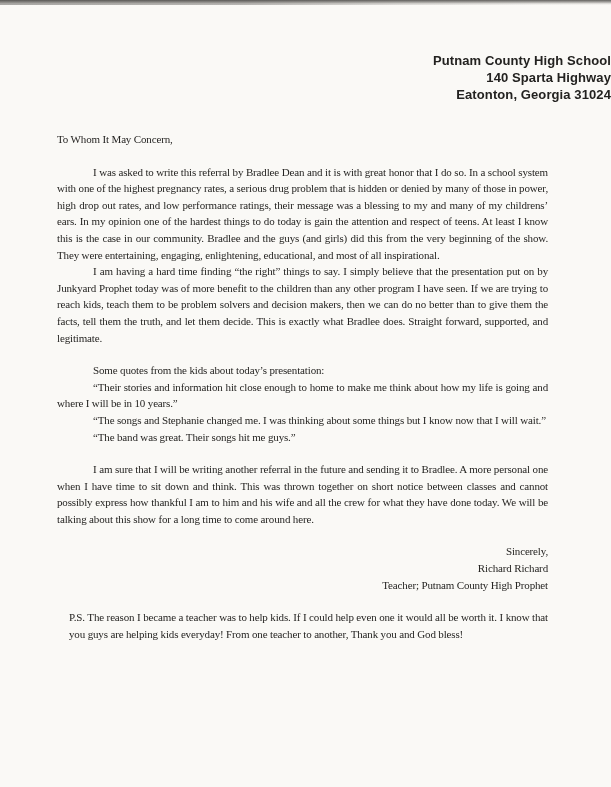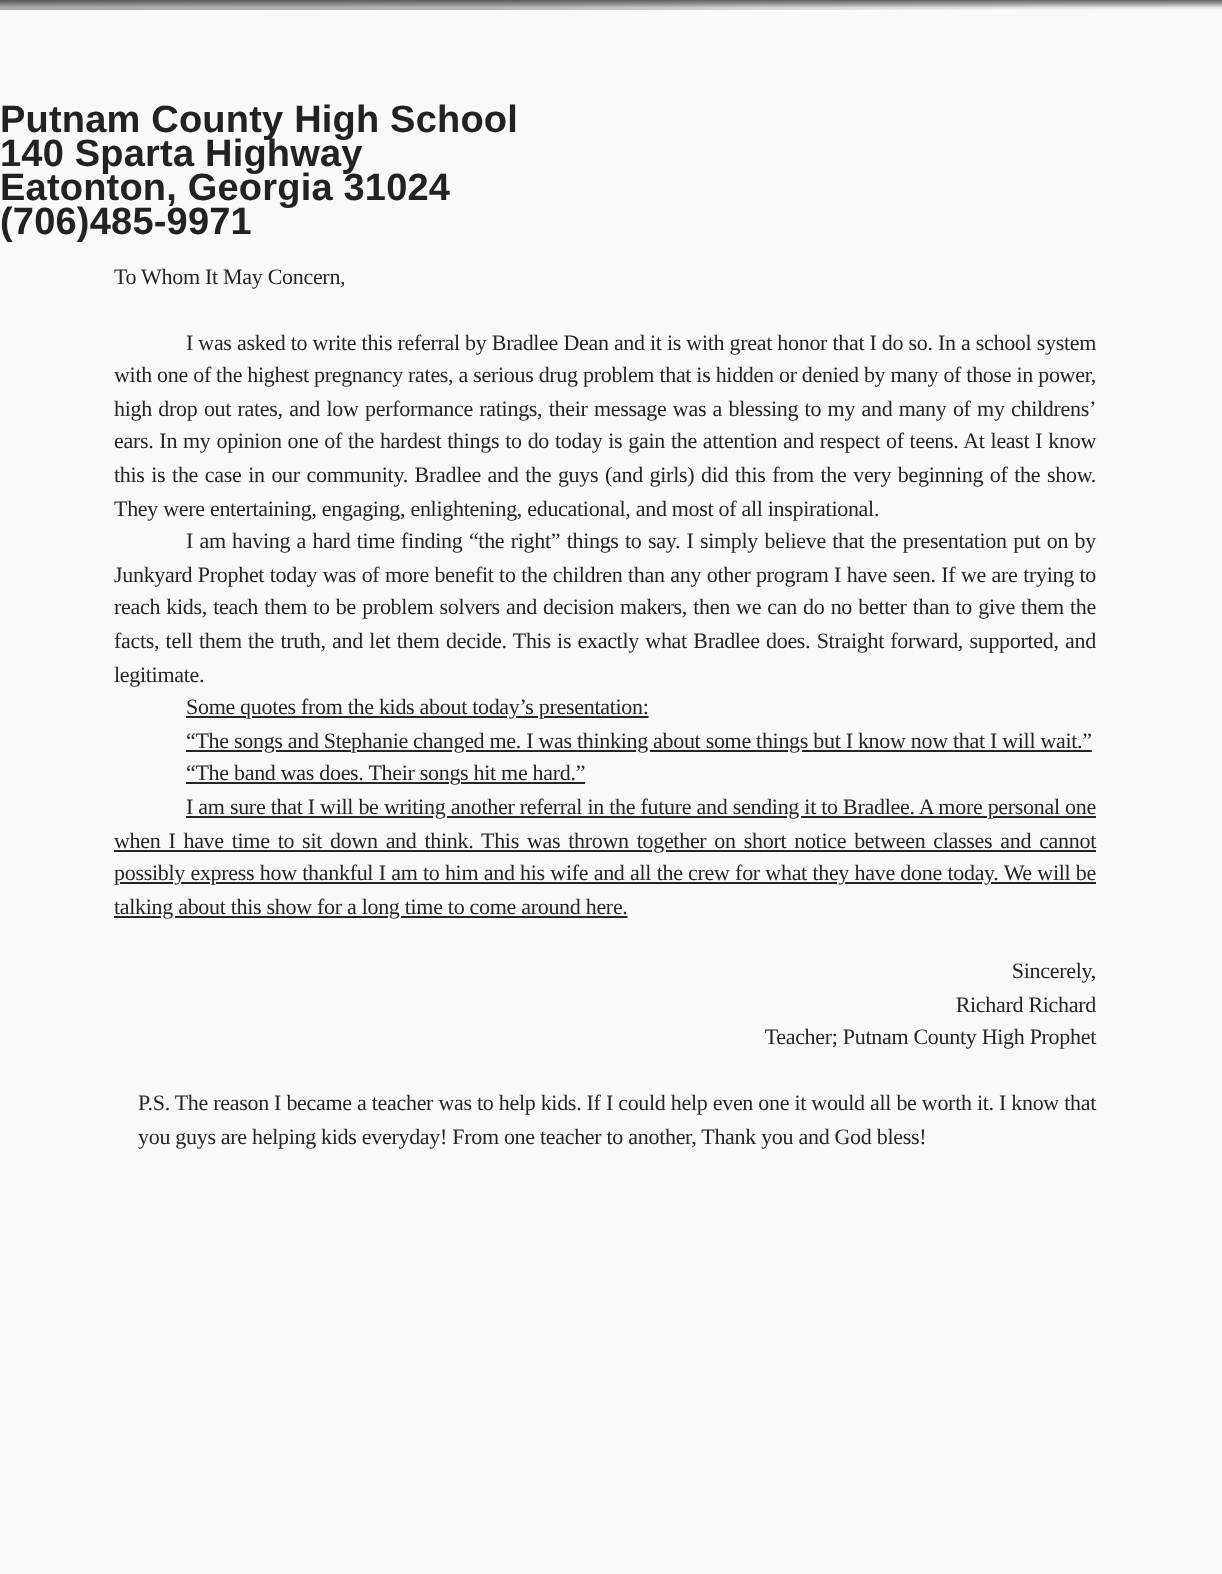--- a/index.html
+++ b/index.html
@@ -40,10 +40,10 @@
     top: 52px;
     left: 0;
     width: 611px;
-    text-align: left;
+    text-align: right;
     font-family: "Liberation Sans", "DejaVu Sans", sans-serif;
     font-weight: bold;
-    font-size: 19px;
+    font-size: 13px;
     line-height: 17px;
     color: #232220;
     letter-spacing: 0.1px;

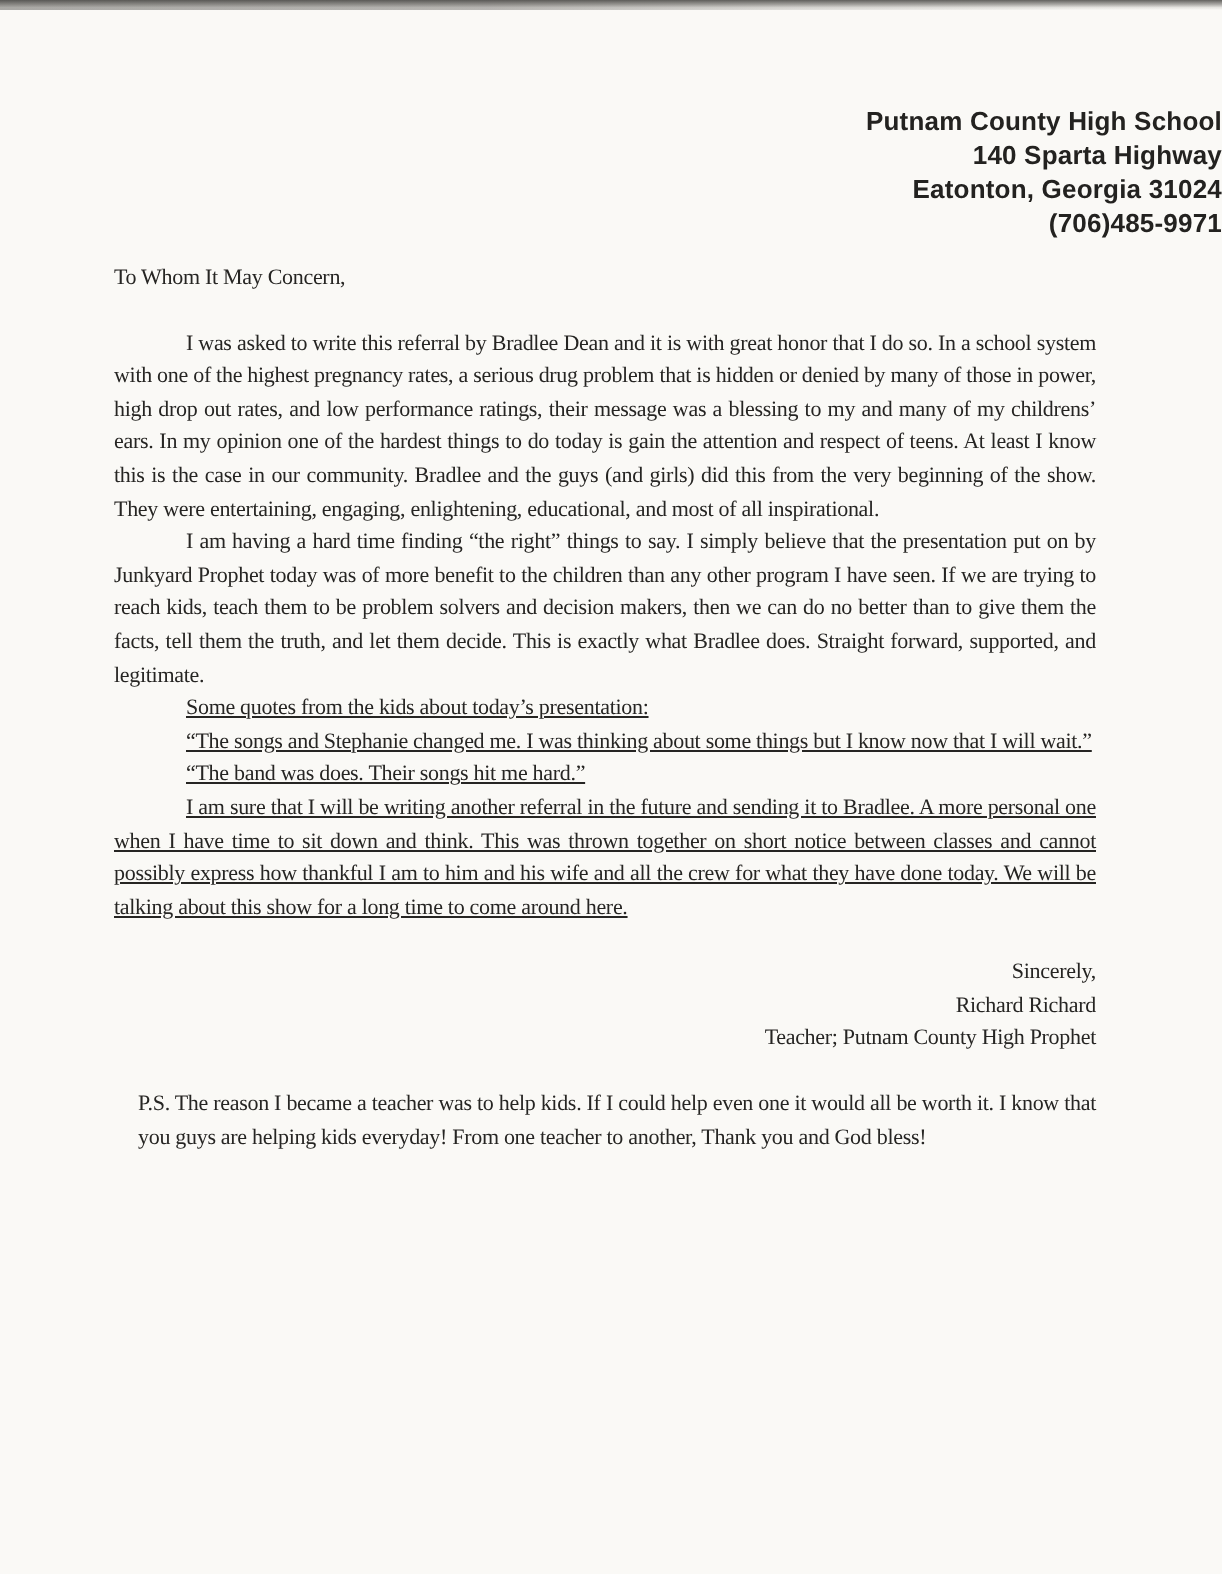--- a/index.html
+++ b/index.html
@@ -96,7 +96,6 @@
     <div>Putnam County High School</div>
     <div>140 Sparta Highway</div>
     <div>Eatonton, Georgia 31024</div>
-    <div>(706)485-9971</div>
   </div>
 
   <div class="letter-body">

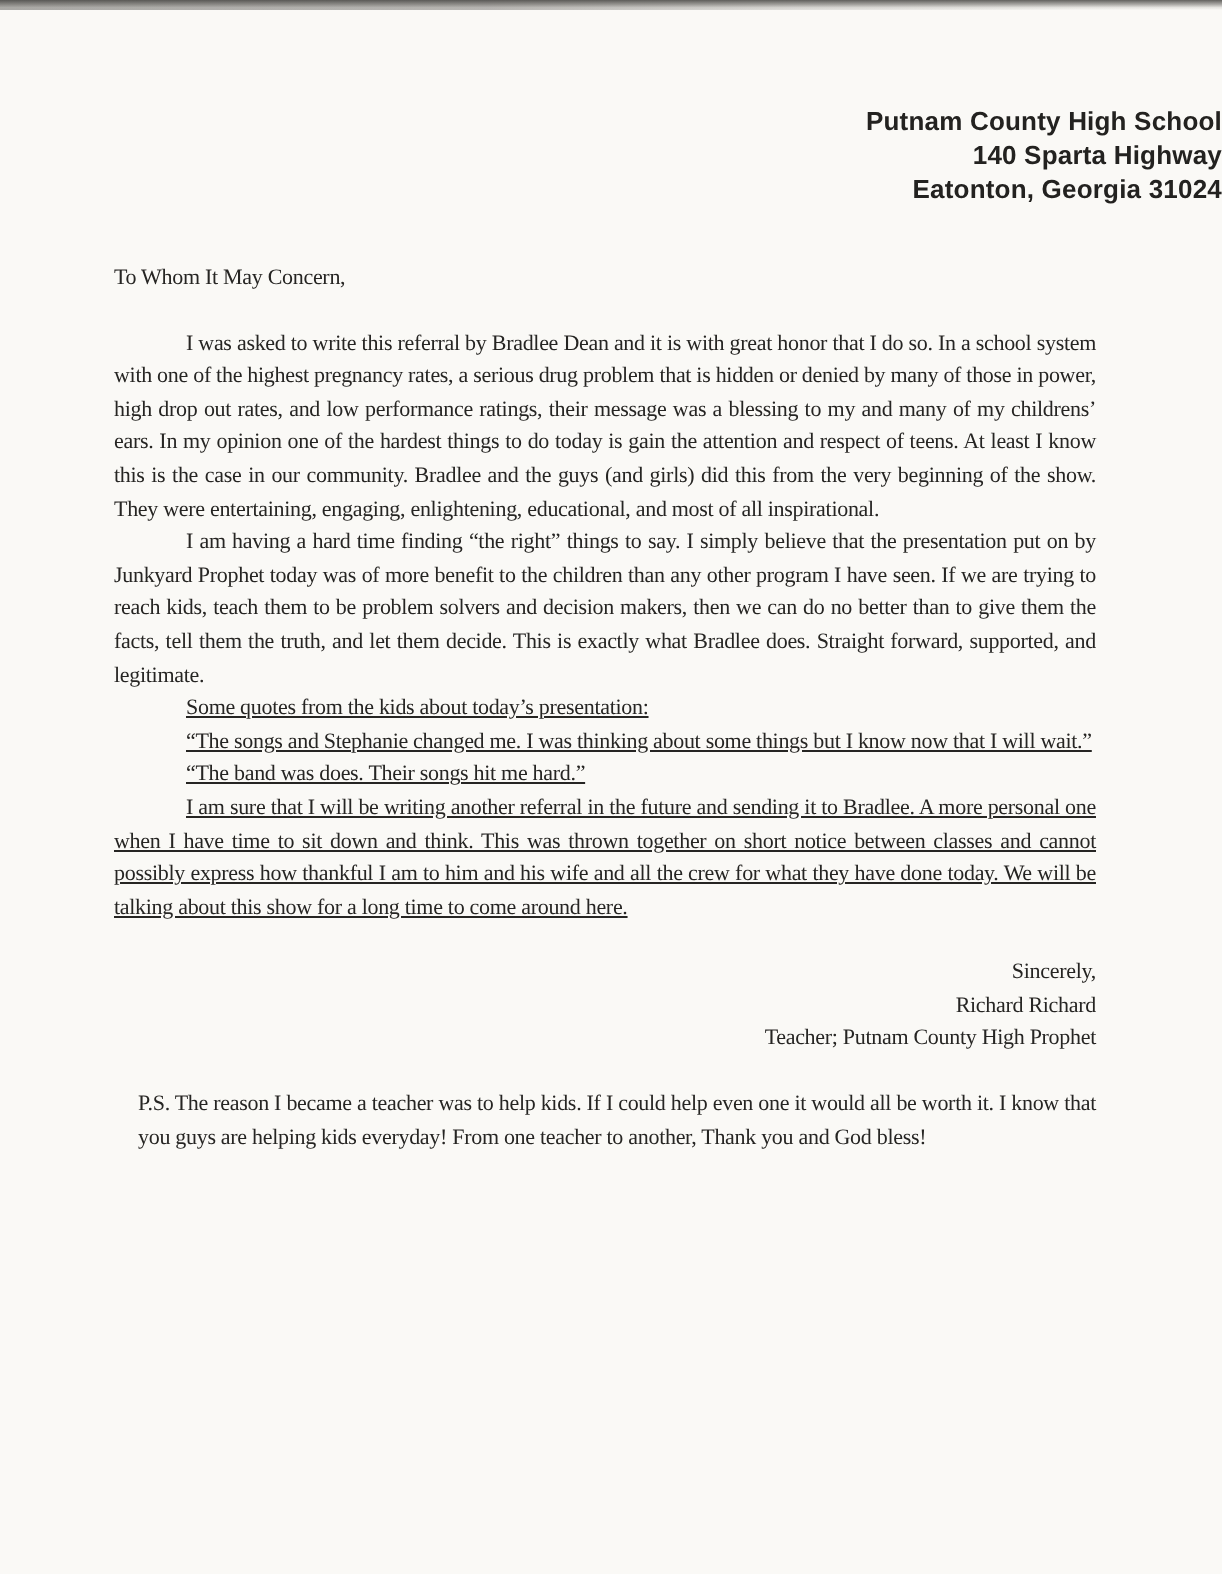--- a/index.html
+++ b/index.html
@@ -66,7 +66,7 @@
     text-indent: 36px;
   }
   .block-gap {
-    text-decoration: underline;
+    margin-top: 16px;
   }
   .quote-intro {
     margin: 0;

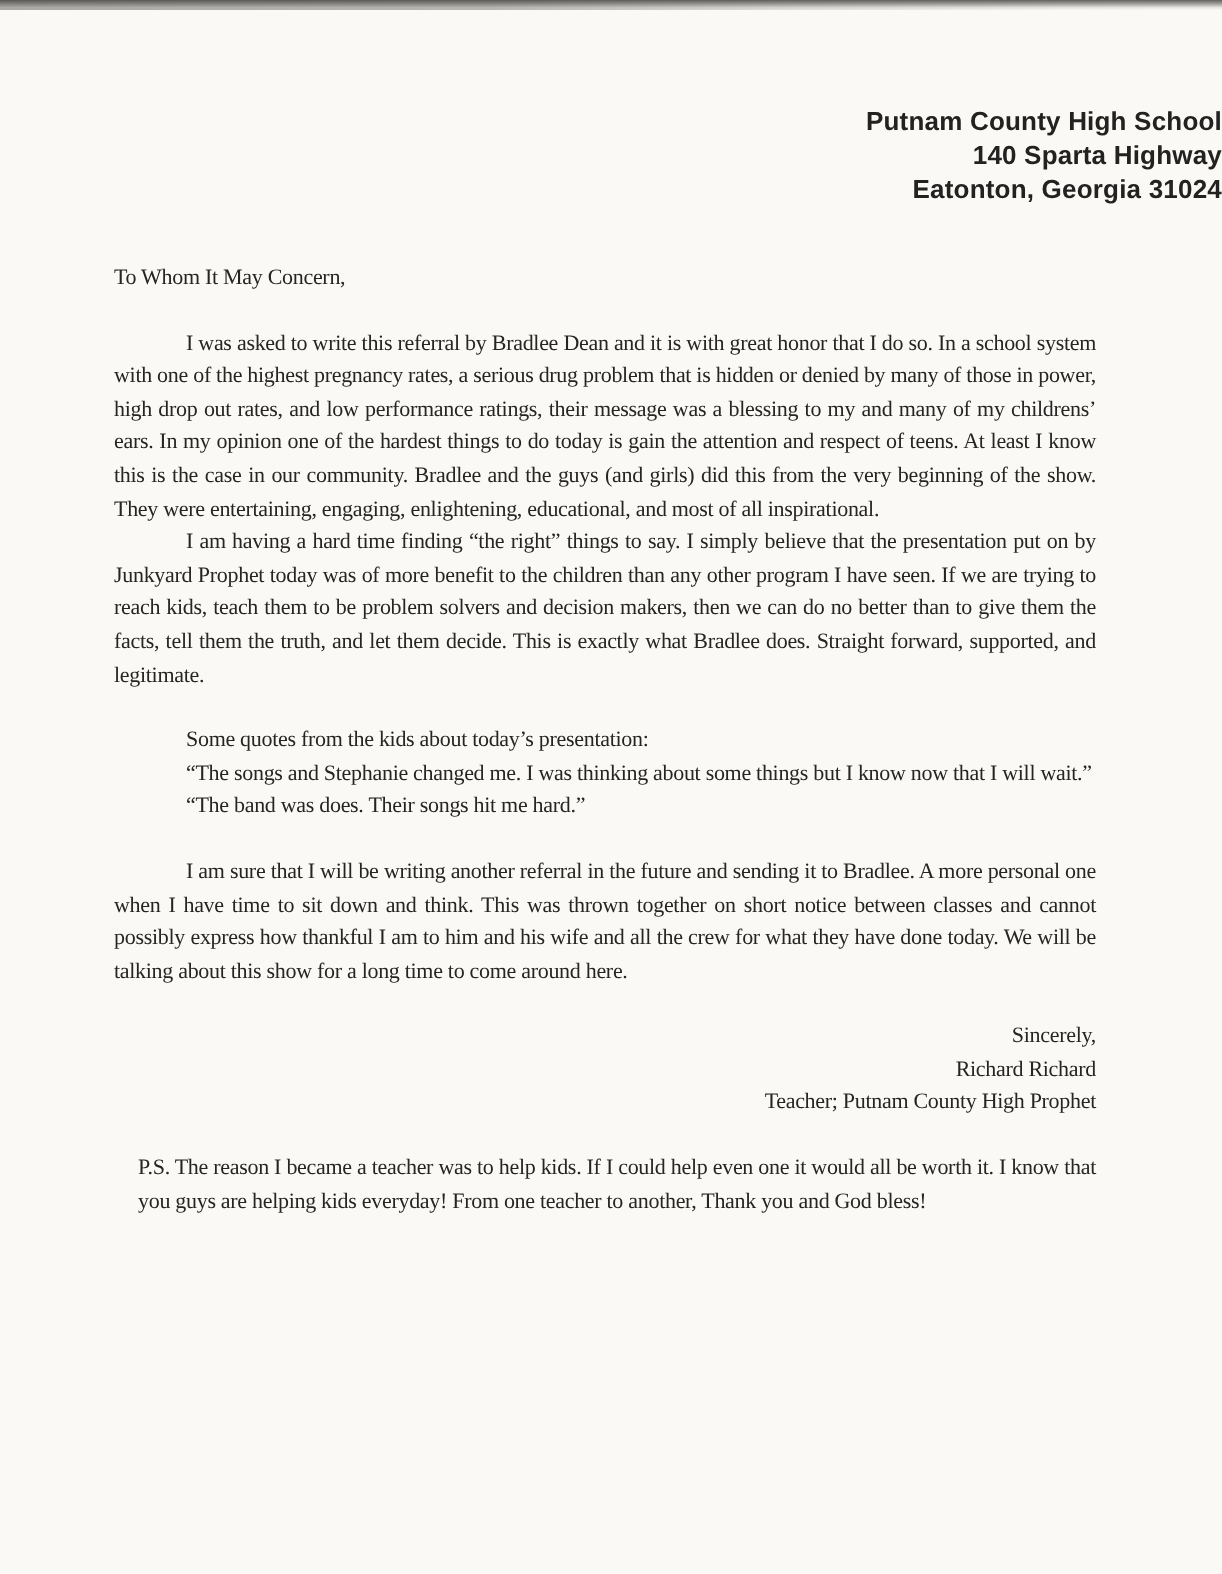--- a/index.html
+++ b/index.html
@@ -107,6 +107,7 @@
 
     <div class="block-gap">
       <p class="quote-intro">Some quotes from the kids about today’s presentation:</p>
+      <p class="para">“Their stories and information hit close enough to home to make me think about how my life is going and where I will be in 10 years.”</p>
       <p class="para">“The songs and Stephanie changed me.  I was thinking about some things but I know now that I will wait.”</p>
       <p class="para">“The band was does.  Their songs hit me hard.”</p>
     </div>

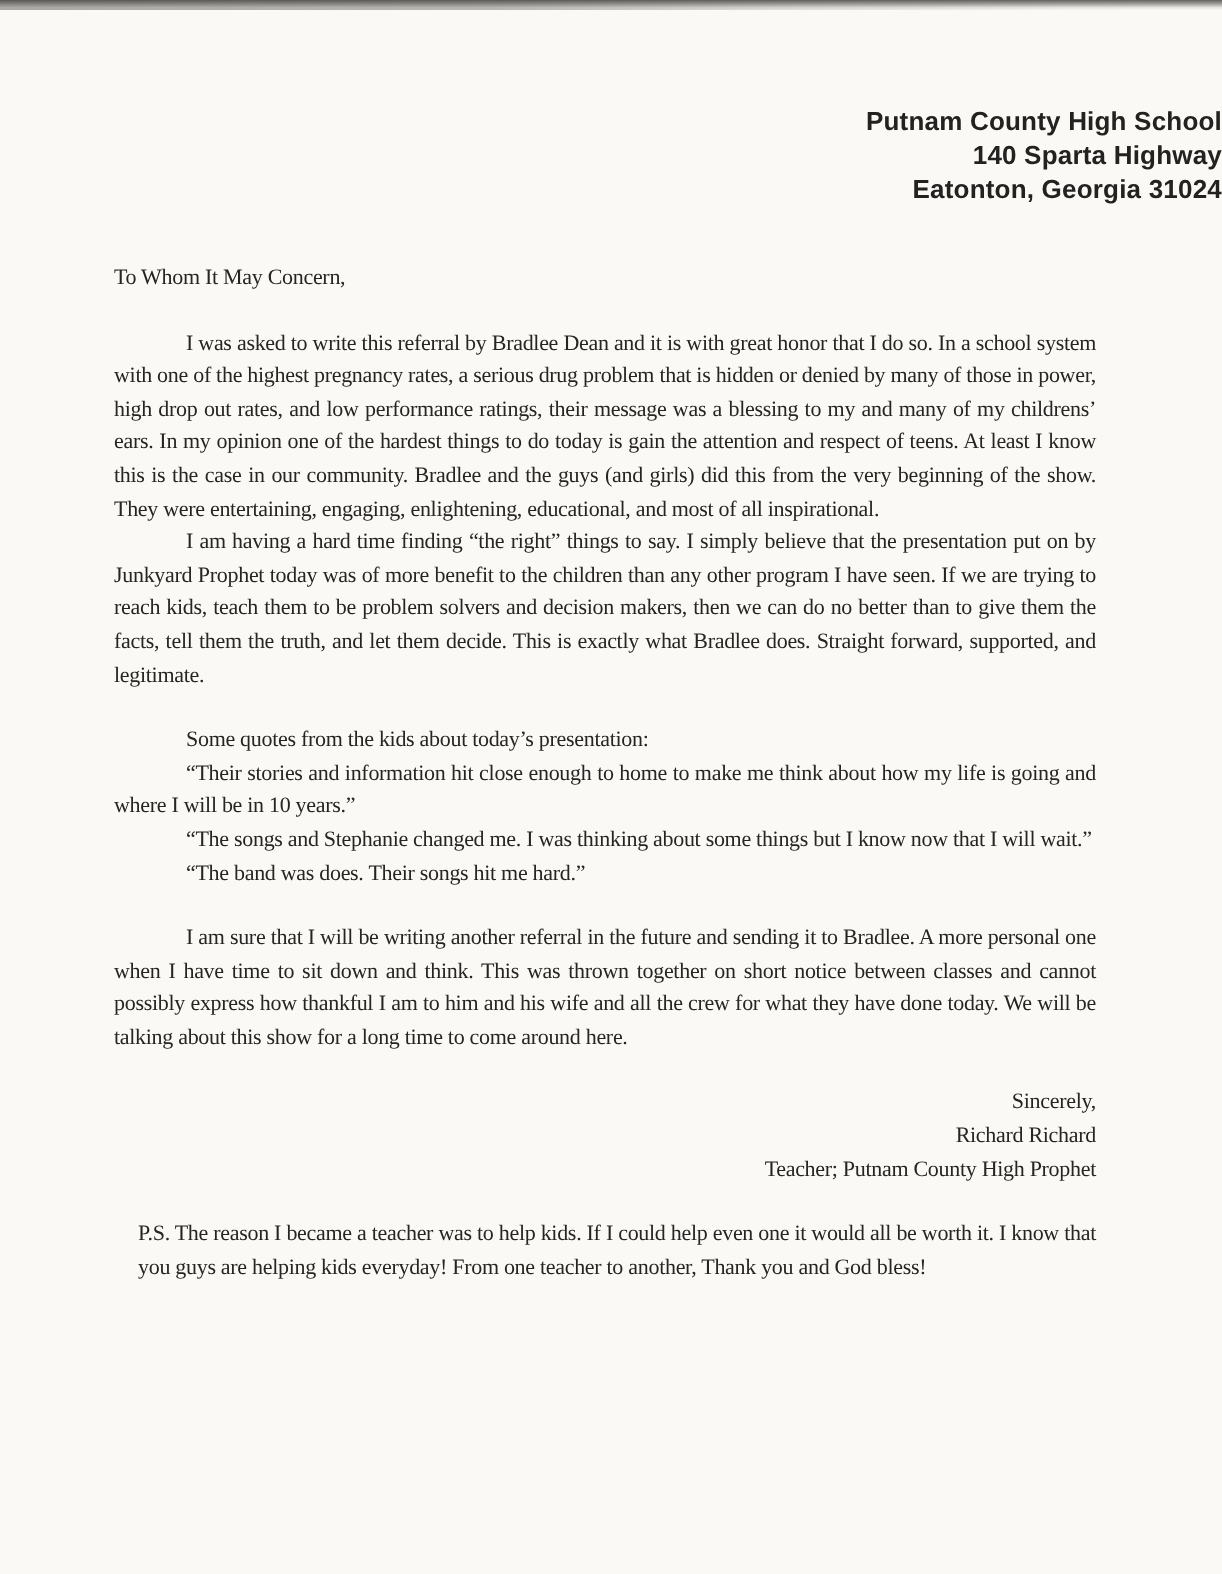--- a/index.html
+++ b/index.html
@@ -109,7 +109,7 @@
       <p class="quote-intro">Some quotes from the kids about today’s presentation:</p>
       <p class="para">“Their stories and information hit close enough to home to make me think about how my life is going and where I will be in 10 years.”</p>
       <p class="para">“The songs and Stephanie changed me.  I was thinking about some things but I know now that I will wait.”</p>
-      <p class="para">“The band was does.  Their songs hit me hard.”</p>
+      <p class="para">“The band was great.  Their songs hit me guys.”</p>
     </div>
 
     <div class="block-gap">

